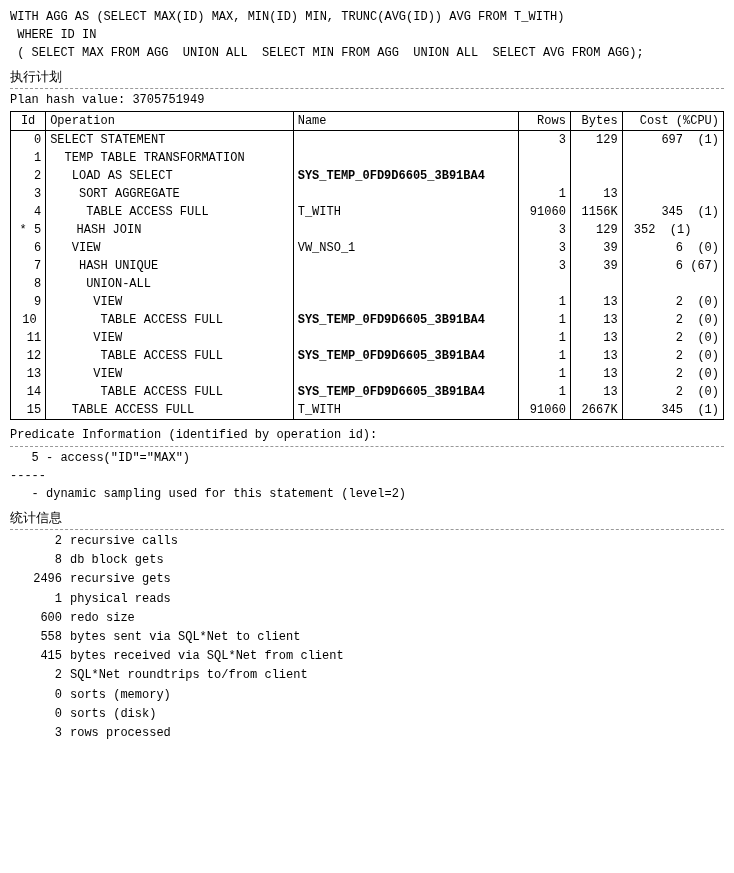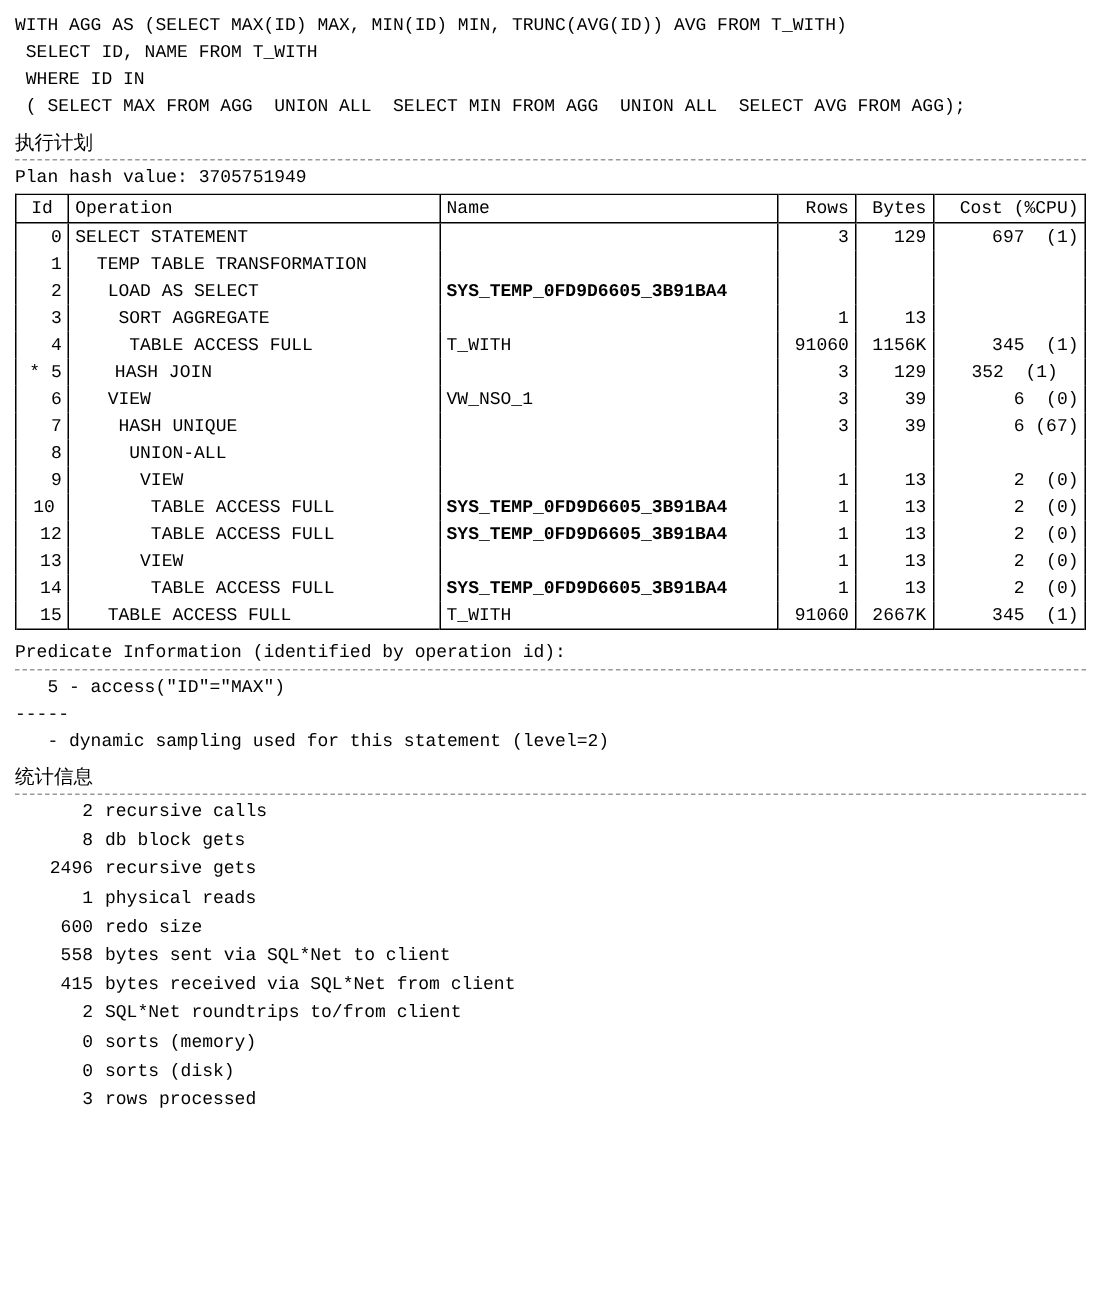--- a/index.html
+++ b/index.html
@@ -95,7 +95,6 @@
 
 <div>
   <div class="code-block">WITH AGG AS (SELECT MAX(ID) MAX, MIN(ID) MIN, TRUNC(AVG(ID)) AVG FROM T_WITH)</div>
-  <div class="code-block"> SELECT ID, NAME FROM T_WITH</div>
   <div class="code-block"> WHERE ID IN</div>
   <div class="code-block"> ( SELECT MAX FROM AGG  UNION ALL  SELECT MIN FROM AGG  UNION ALL  SELECT AVG FROM AGG);</div>
 </div>

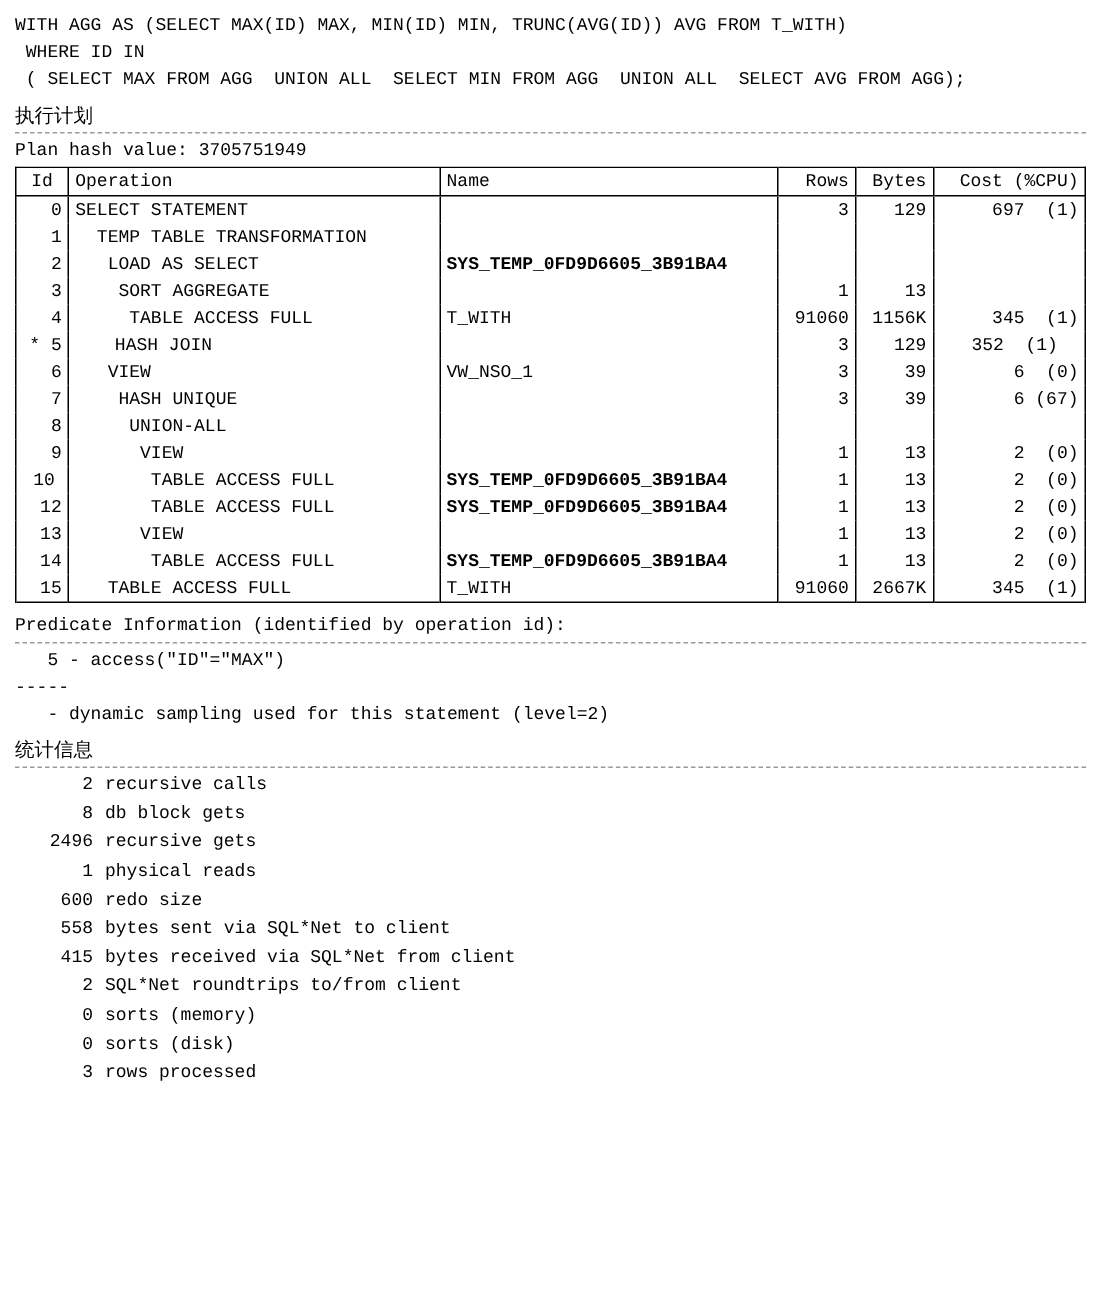--- a/index.html
+++ b/index.html
@@ -166,7 +166,7 @@
     <td style="text-align:left;"></td>
     <td style="text-align:right;white-space:pre;">   3</td>
     <td style="text-align:right;white-space:pre;">  129</td>
-    <td style="text-align:center;white-space:pre;margin-left:24px;"> 352  (1)</td>
+    <td style="text-align:left;white-space:pre;margin-left:24px;"> 352  (1)</td>
   </tr>
         <tr>
     <td style="text-align:right;white-space:pre;">  6</td>

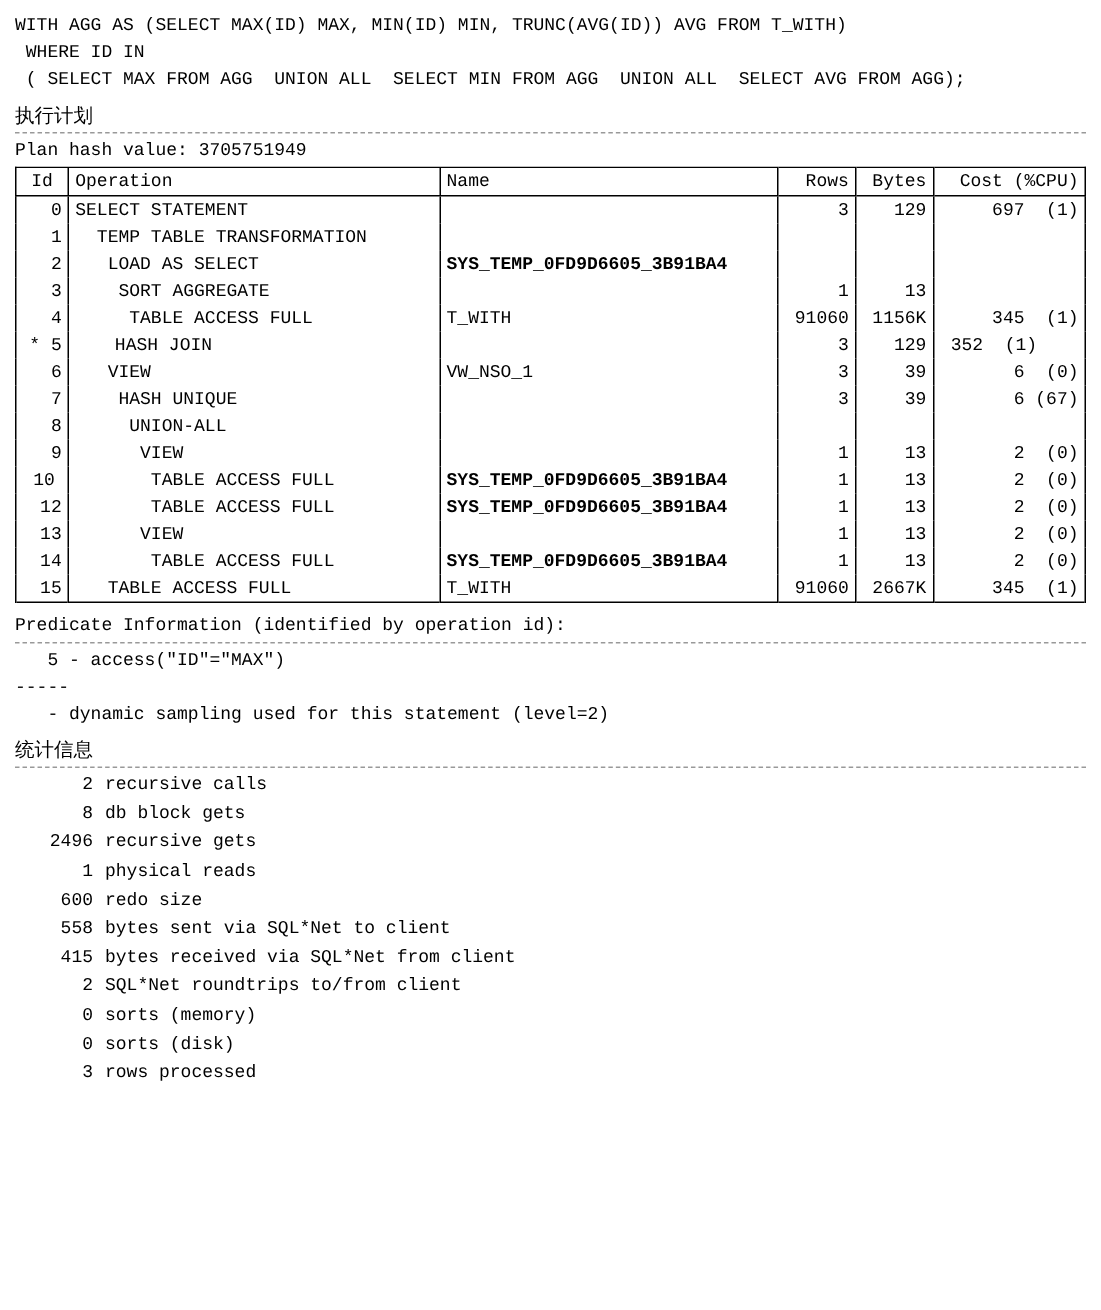--- a/index.html
+++ b/index.html
@@ -209,6 +209,14 @@
     <td style="text-align:right;white-space:pre;">   2  (0)</td>
   </tr>
         <tr>
+    <td style="text-align:right;white-space:pre;"> 11</td>
+    <td style="text-align:left;white-space:pre;">      VIEW                 </td>
+    <td style="text-align:left;"></td>
+    <td style="text-align:right;white-space:pre;">   1</td>
+    <td style="text-align:right;white-space:pre;">   13</td>
+    <td style="text-align:right;white-space:pre;">   2  (0)</td>
+  </tr>
+        <tr>
     <td style="text-align:right;white-space:pre;"> 12</td>
     <td style="text-align:left;white-space:pre;">       TABLE ACCESS FULL   </td>
     <td style="text-align:left;"><span class="bold-name">SYS_TEMP_0FD9D6605_3B91BA4</span></td>

